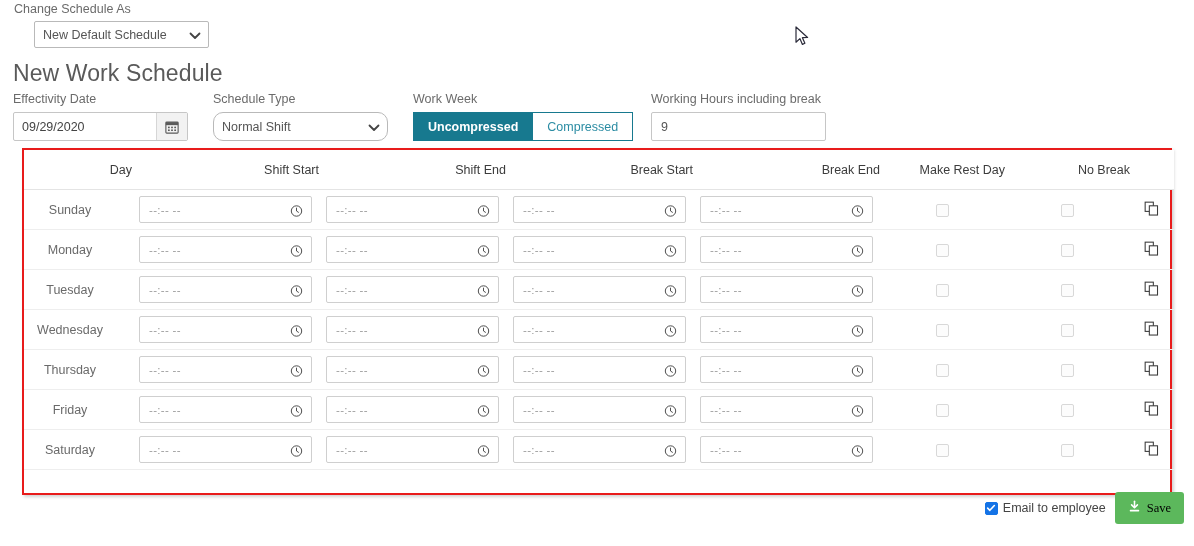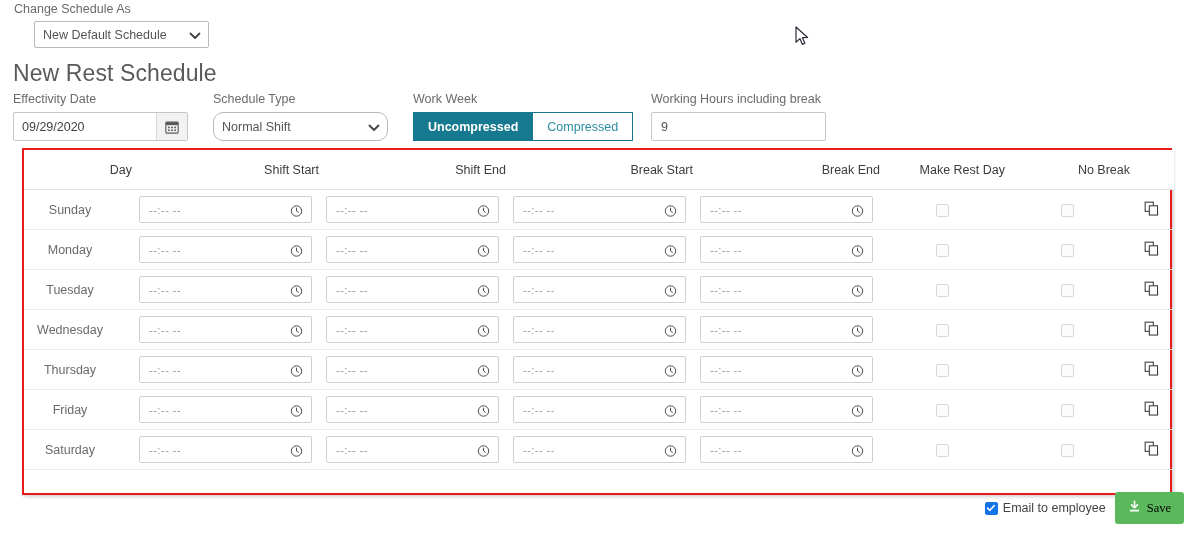--- a/index.html
+++ b/index.html
@@ -169,7 +169,7 @@
     </div>
   </div>
 
-  <div class="page-title">New Rest Schedule</div>
+  <div class="page-title">New Work Schedule</div>
 
   <div class="filters">
 

